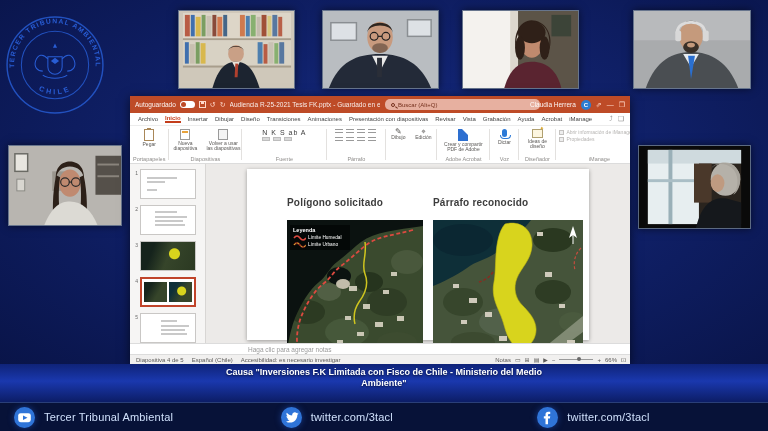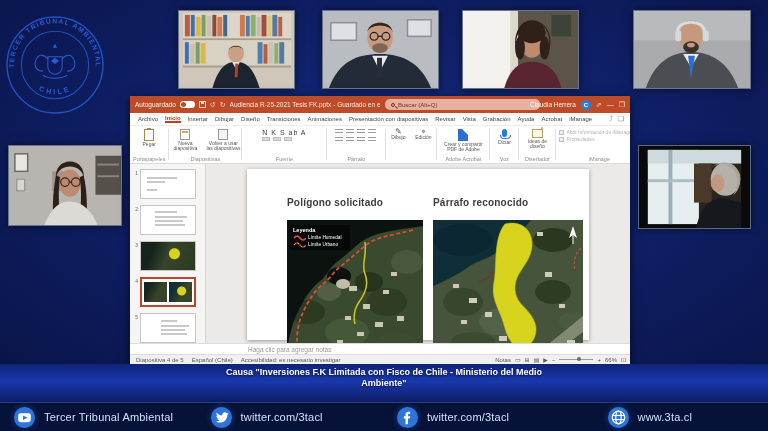--- a/index.html
+++ b/index.html
@@ -628,17 +628,6 @@
       </span>
       <span class="flabel">twitter.com/3tacl</span>
     </div>
-    <div class="fitem">
-      <span class="f-ic">
-        <svg width="21" height="21" viewBox="0 0 20 20" fill="none" stroke="#fff" stroke-width="1.1">
-            <circle cx="10" cy="10" r="6"></circle>
-            <ellipse cx="10" cy="10" rx="2.6" ry="6"></ellipse>
-            <line x1="4" y1="8" x2="16" y2="8"></line>
-            <line x1="4" y1="12" x2="16" y2="12"></line>
-          </svg>
-      </span>
-      <span class="flabel">www.3ta.cl</span>
-    </div>
   </div>
 
 </div>

